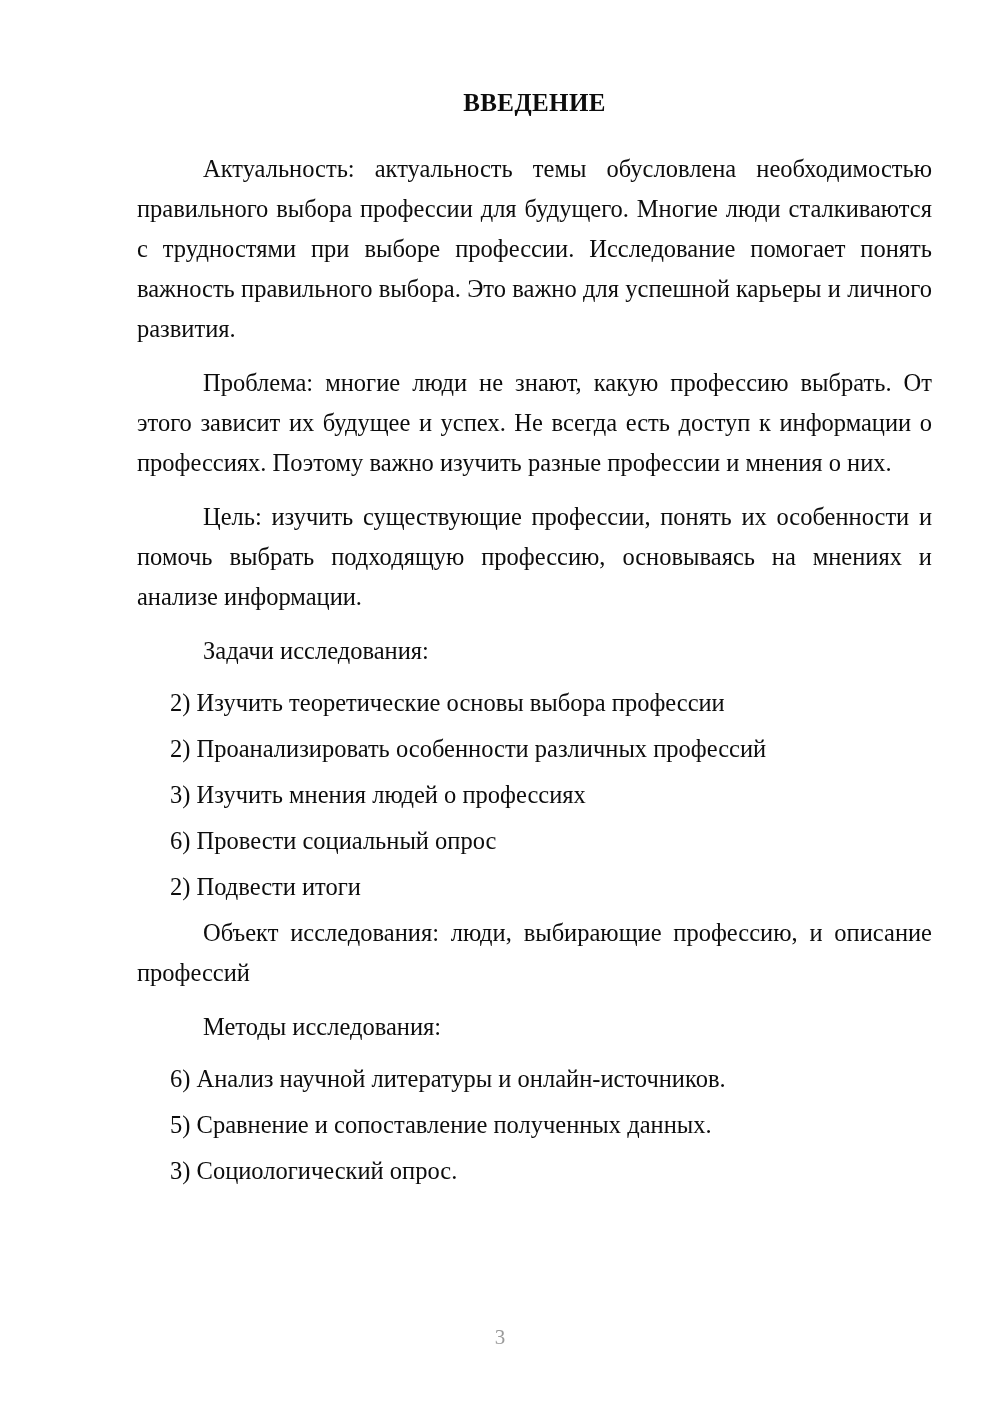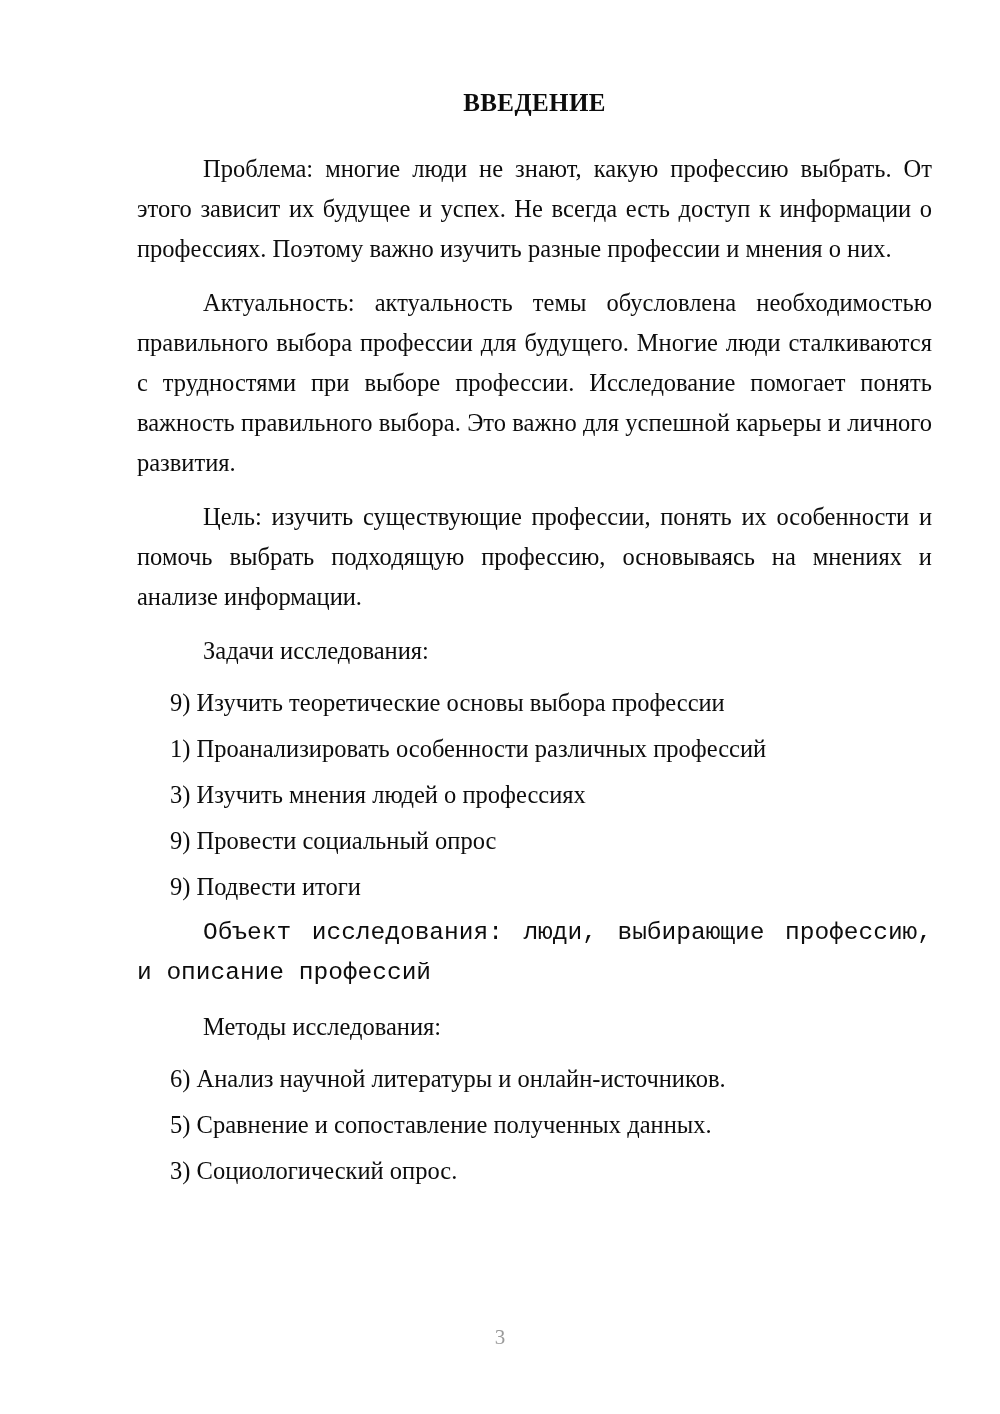--- a/index.html
+++ b/index.html
@@ -98,9 +98,9 @@
 
     <h1 class="doc-title">ВВЕДЕНИЕ</h1>
 
+    <p class="para">Актуальность: актуальность темы обусловлена необходимостью правильного выбора профессии для будущего. Многие люди сталкиваются с трудностями при выборе профессии. Исследование помогает понять важность правильного выбора. Это важно для успешной карьеры и личного развития.</p>
+
     <p class="para">Проблема: многие люди не знают, какую профессию выбрать. От этого зависит их будущее и успех. Не всегда есть доступ к информации о профессиях. Поэтому важно изучить разные профессии и мнения о них.</p>
-
-    <p class="para">Актуальность: актуальность темы обусловлена необходимостью правильного выбора профессии для будущего. Многие люди сталкиваются с трудностями при выборе профессии. Исследование помогает понять важность правильного выбора. Это важно для успешной карьеры и личного развития.</p>
 
     <p class="para">Цель: изучить существующие профессии, понять их особенности и помочь выбрать подходящую профессию, основываясь на мнениях и анализе информации.</p>
 

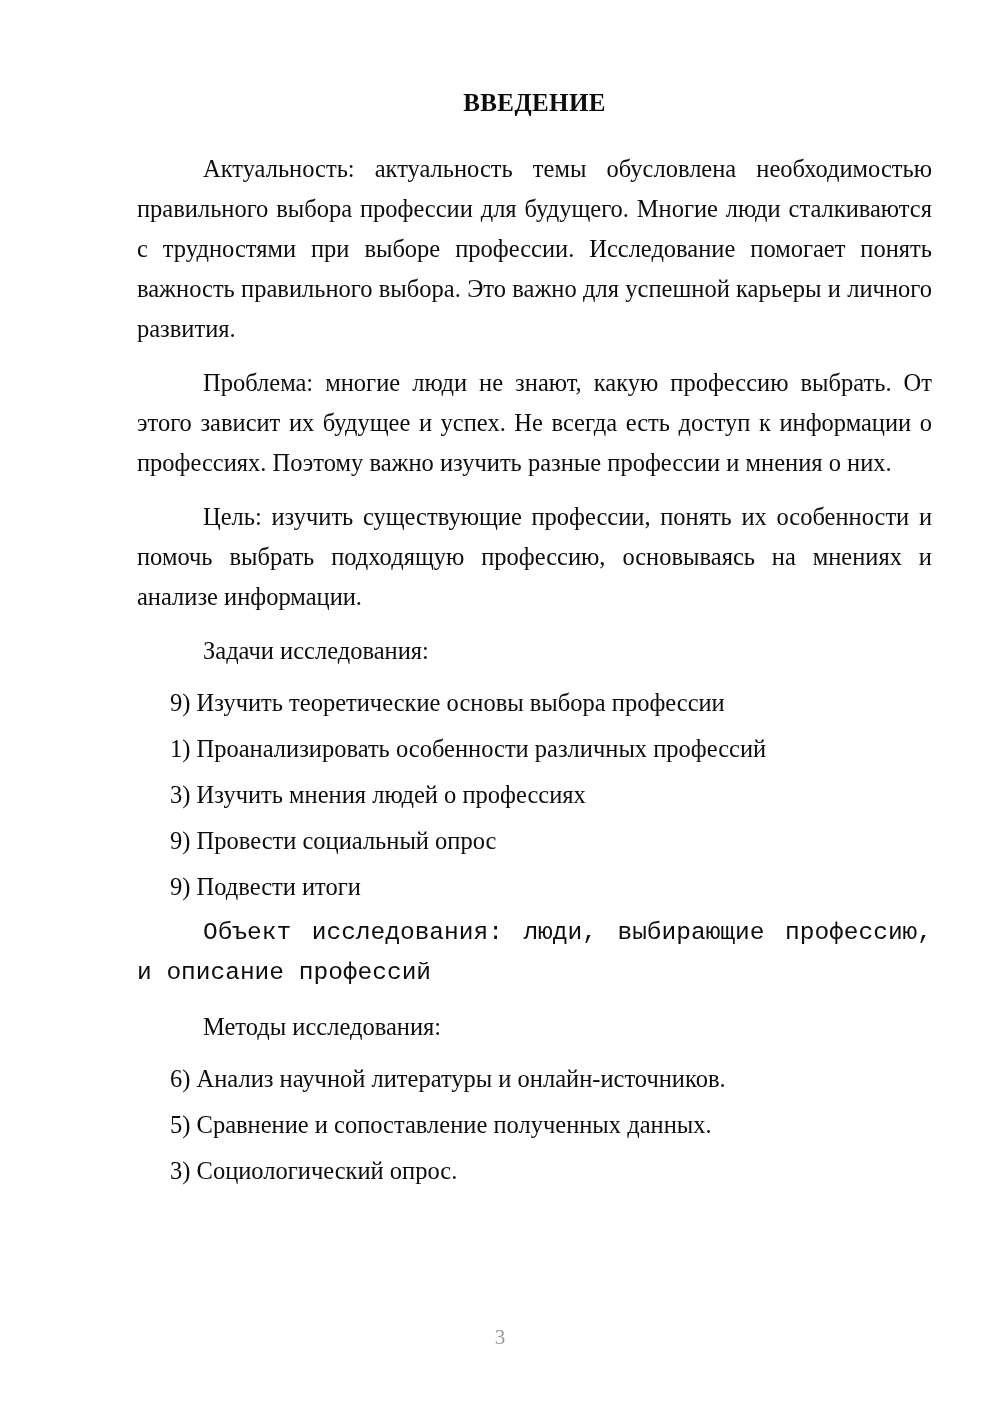--- a/index.html
+++ b/index.html
@@ -107,7 +107,7 @@
     <p class="para">Задачи исследования:</p>
 
     <ul class="list">
-      <li>9) Изучить теоретические основы выбора профессии</li>
+      <li>2) Изучить теоретические основы выбора профессии</li>
       <li>1) Проанализировать особенности различных профессий</li>
       <li>3) Изучить мнения людей о профессиях</li>
       <li>9) Провести социальный опрос</li>

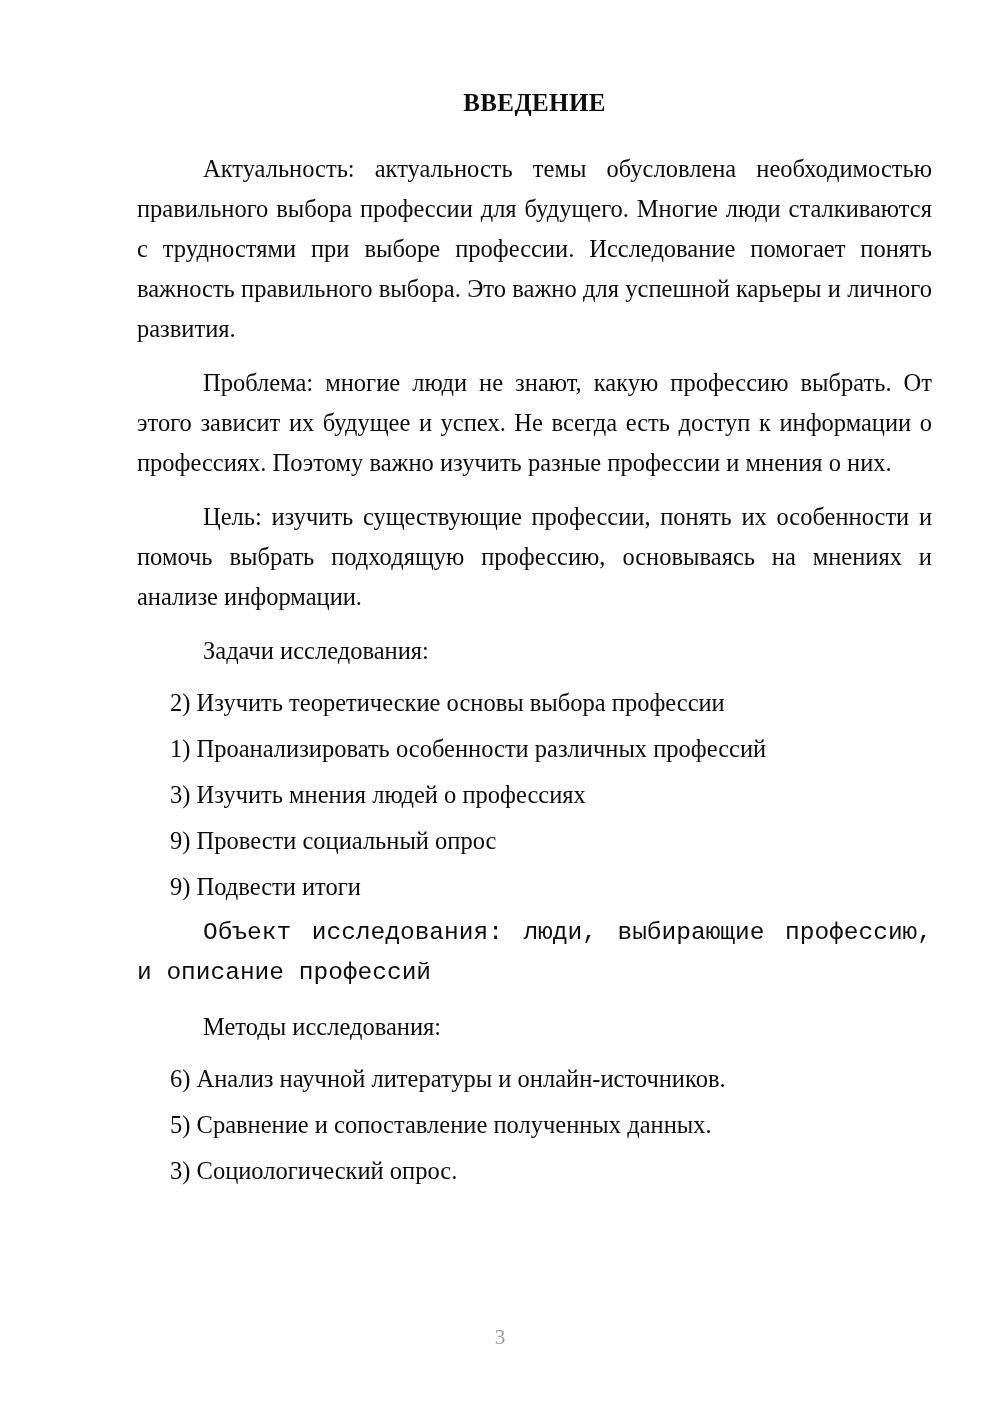--- a/index.html
+++ b/index.html
@@ -108,7 +108,7 @@
 
     <ul class="list">
       <li>2) Изучить теоретические основы выбора профессии</li>
-      <li>1) Проанализировать особенности различных профессий</li>
+      <li>2) Проанализировать особенности различных профессий</li>
       <li>3) Изучить мнения людей о профессиях</li>
       <li>9) Провести социальный опрос</li>
       <li>9) Подвести итоги</li>

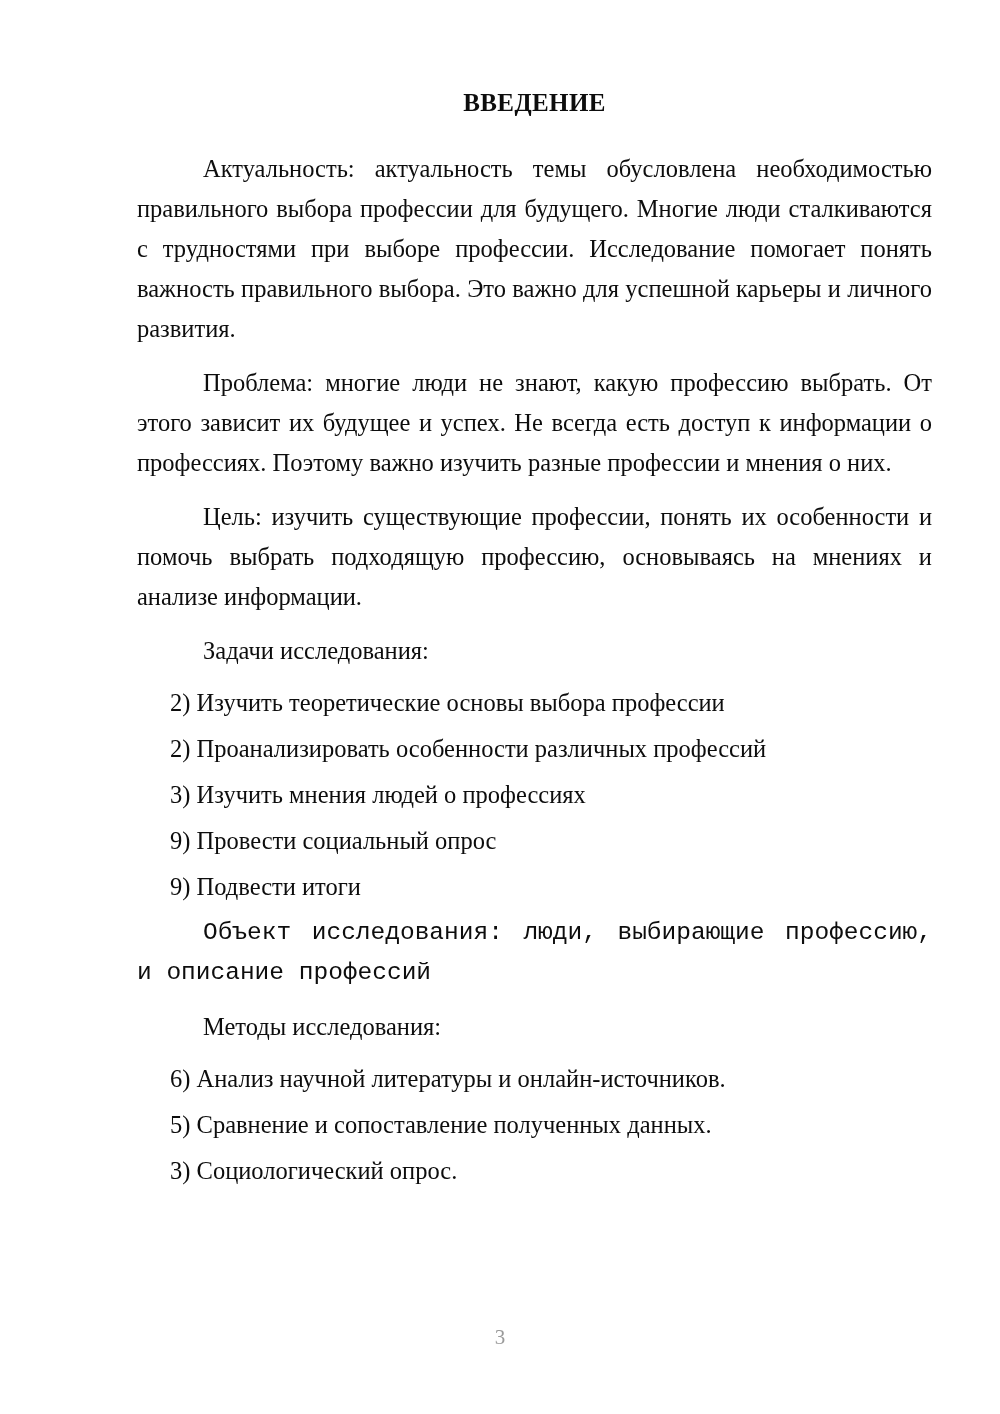--- a/index.html
+++ b/index.html
@@ -110,7 +110,7 @@
       <li>2) Изучить теоретические основы выбора профессии</li>
       <li>2) Проанализировать особенности различных профессий</li>
       <li>3) Изучить мнения людей о профессиях</li>
-      <li>9) Провести социальный опрос</li>
+      <li>6) Провести социальный опрос</li>
       <li>9) Подвести итоги</li>
     </ul>
 

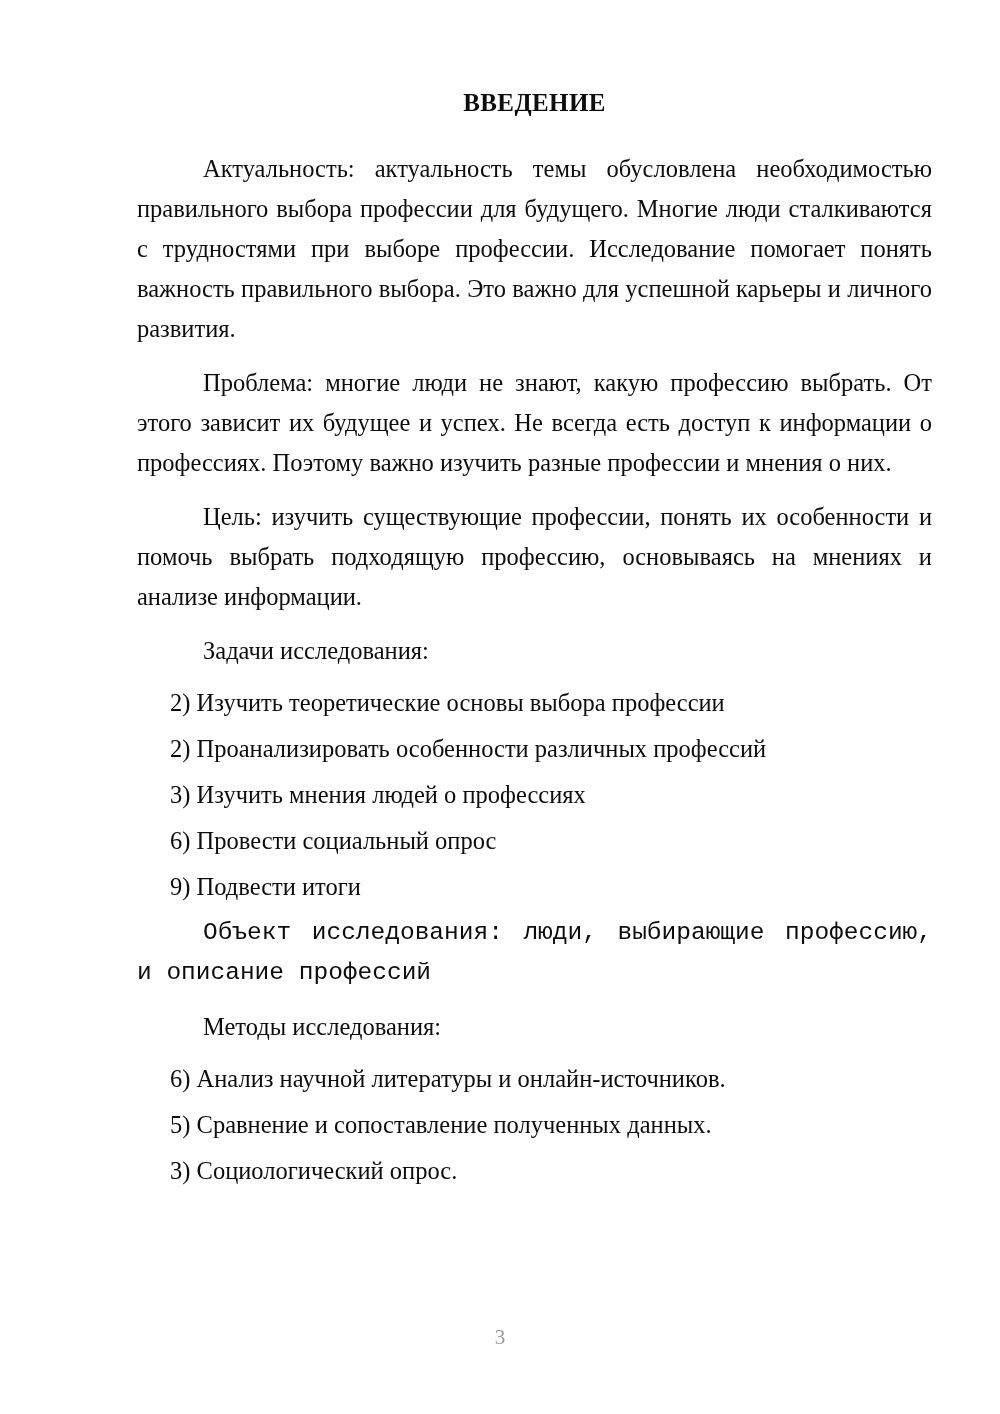--- a/index.html
+++ b/index.html
@@ -111,7 +111,7 @@
       <li>2) Проанализировать особенности различных профессий</li>
       <li>3) Изучить мнения людей о профессиях</li>
       <li>6) Провести социальный опрос</li>
-      <li>9) Подвести итоги</li>
+      <li>2) Подвести итоги</li>
     </ul>
 
     <p class="para gap-after-list">Объект исследования: люди, выбирающие профессию, и описание профессий</p>

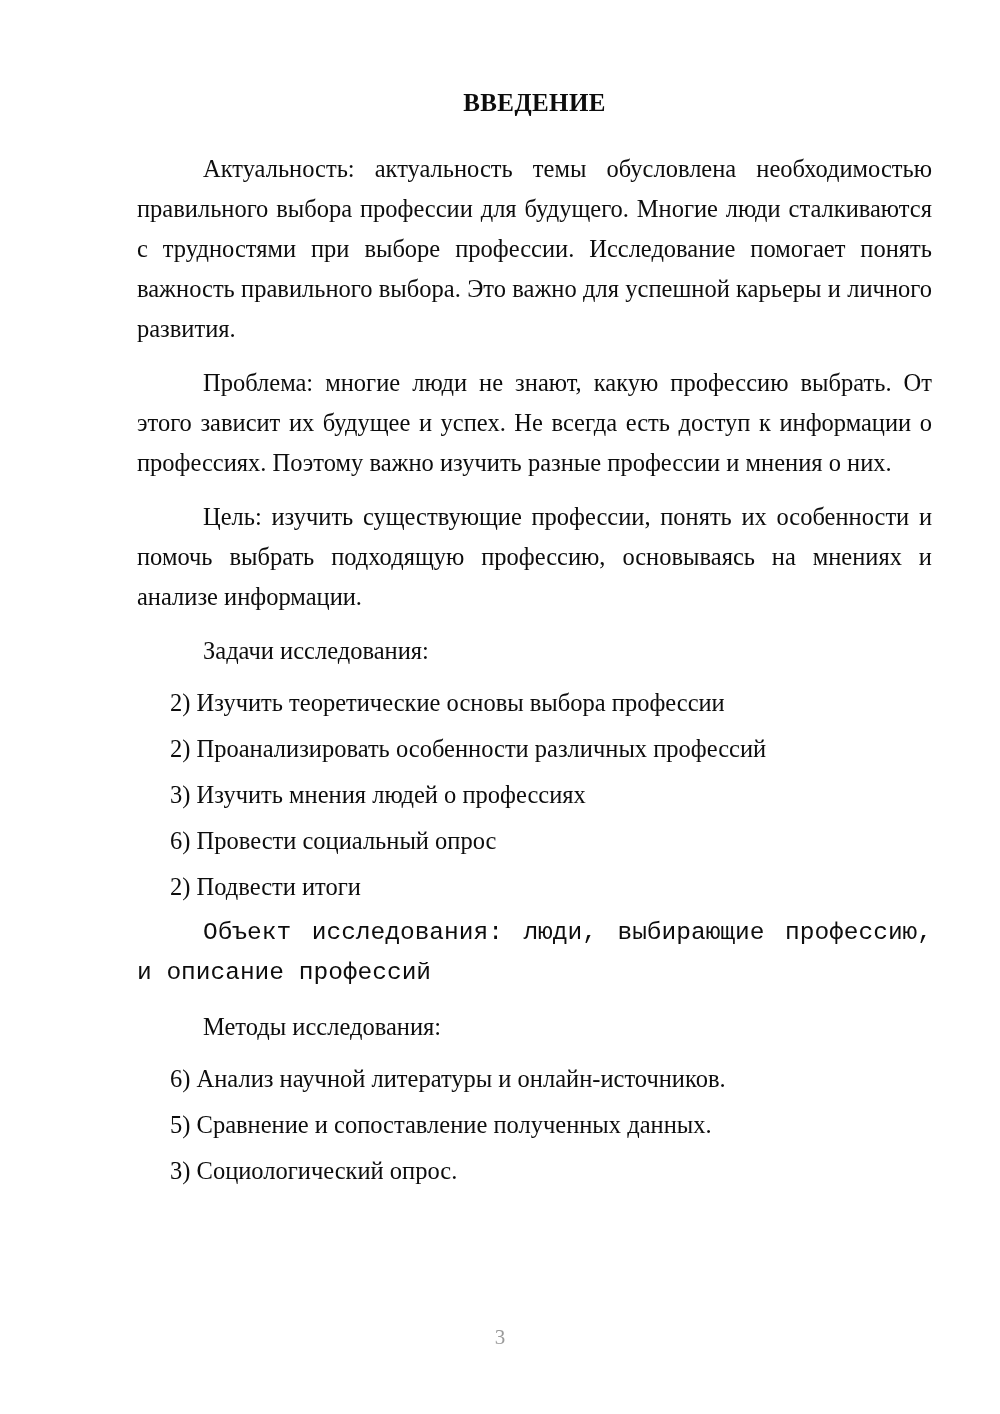--- a/index.html
+++ b/index.html
@@ -75,7 +75,6 @@
 
   .gap-after-list {
     margin-top: 13px;
-    font-family: Liberation Mono, monospace;
   }
 
   .page-number {

